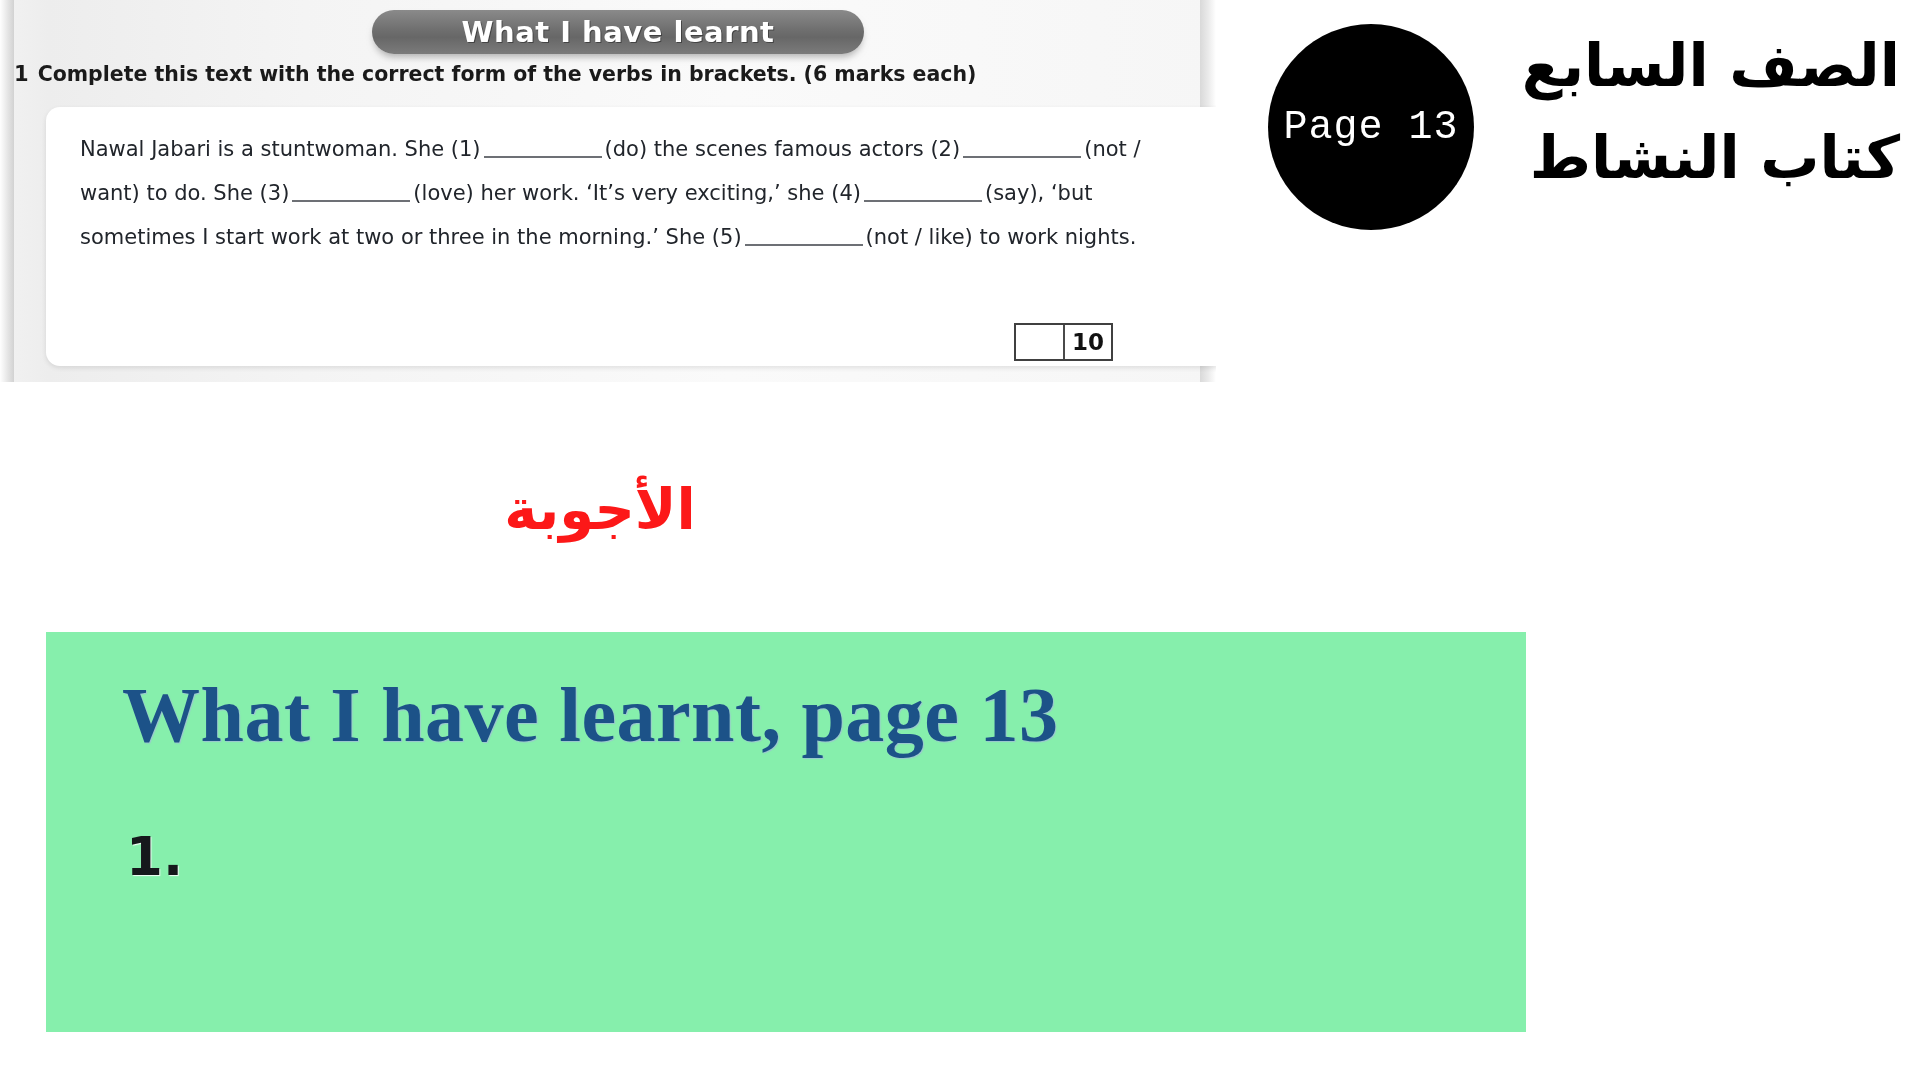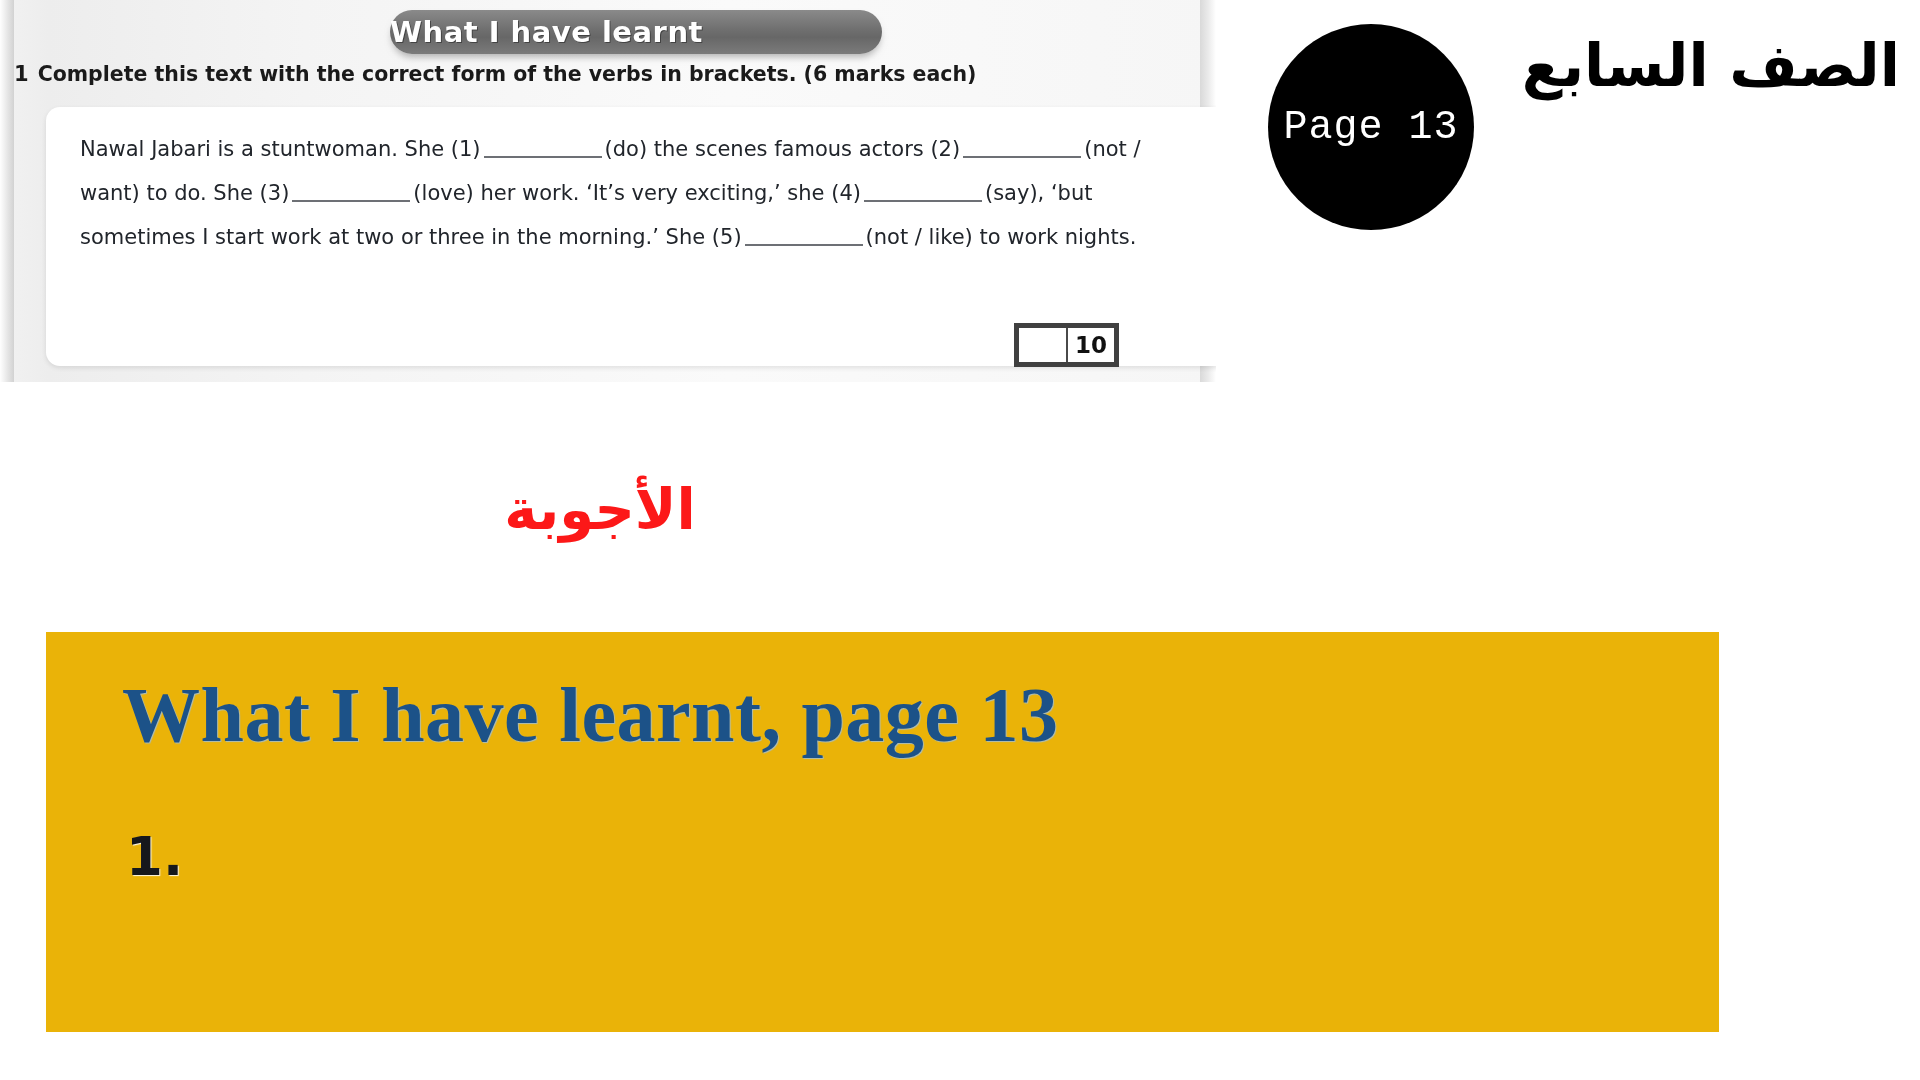--- a/index.html
+++ b/index.html
@@ -41,7 +41,7 @@
   
   #learnt-banner {
     position: absolute;
-    left: 390px;
+    left: 372px;
     top: 10px;
     width: 492px;
     height: 44px;
@@ -50,7 +50,7 @@
     box-shadow: 0 5px 7px -2px rgba(120,120,120,0.55);
     display: flex;
     align-items: center;
-    justify-content: flex-start;
+    justify-content: center;
   }
   #learnt-banner-label {
     color: #ffffff;

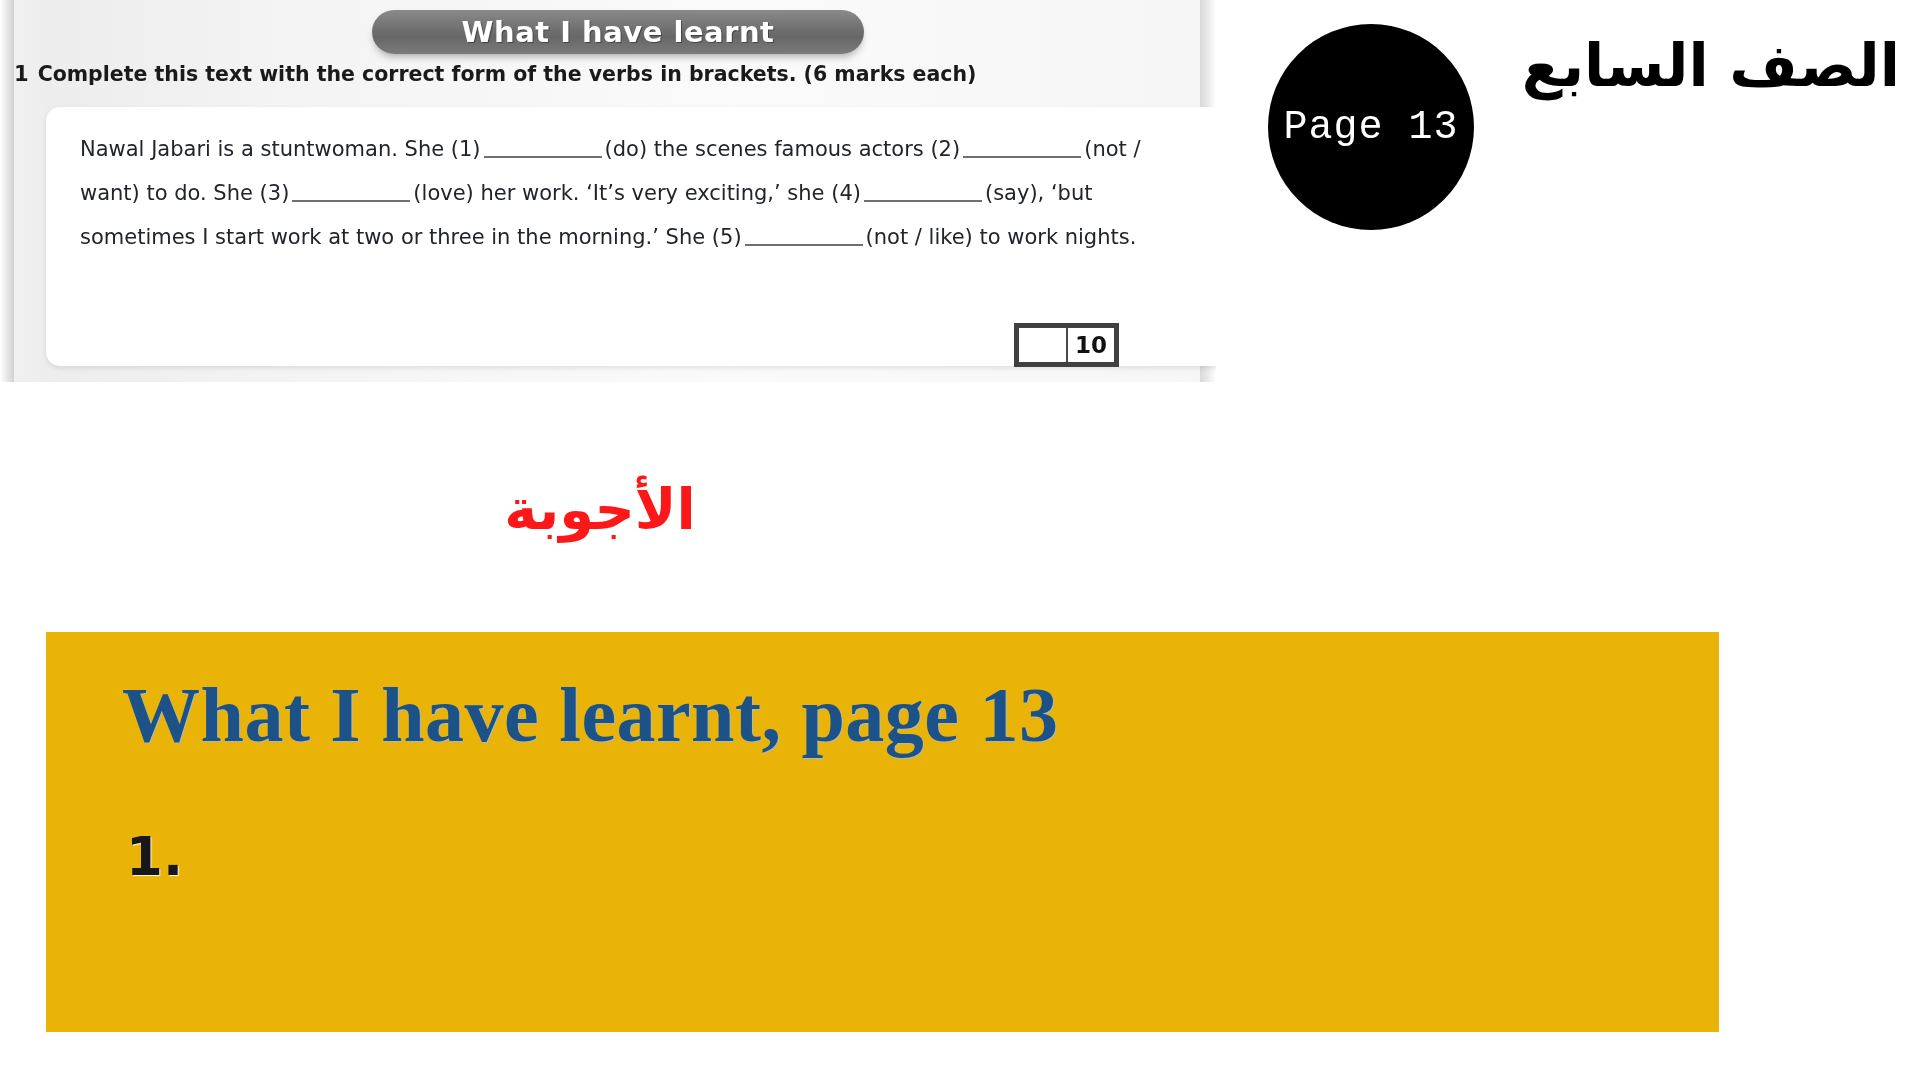--- a/index.html
+++ b/index.html
@@ -278,6 +278,7 @@
 
 <div id="arabic-header">
   <div class="arabic-header-line">الصف السابع</div>
+  <div class="arabic-header-line">كتاب النشاط</div>
 </div>
 
 <div id="answers-title">

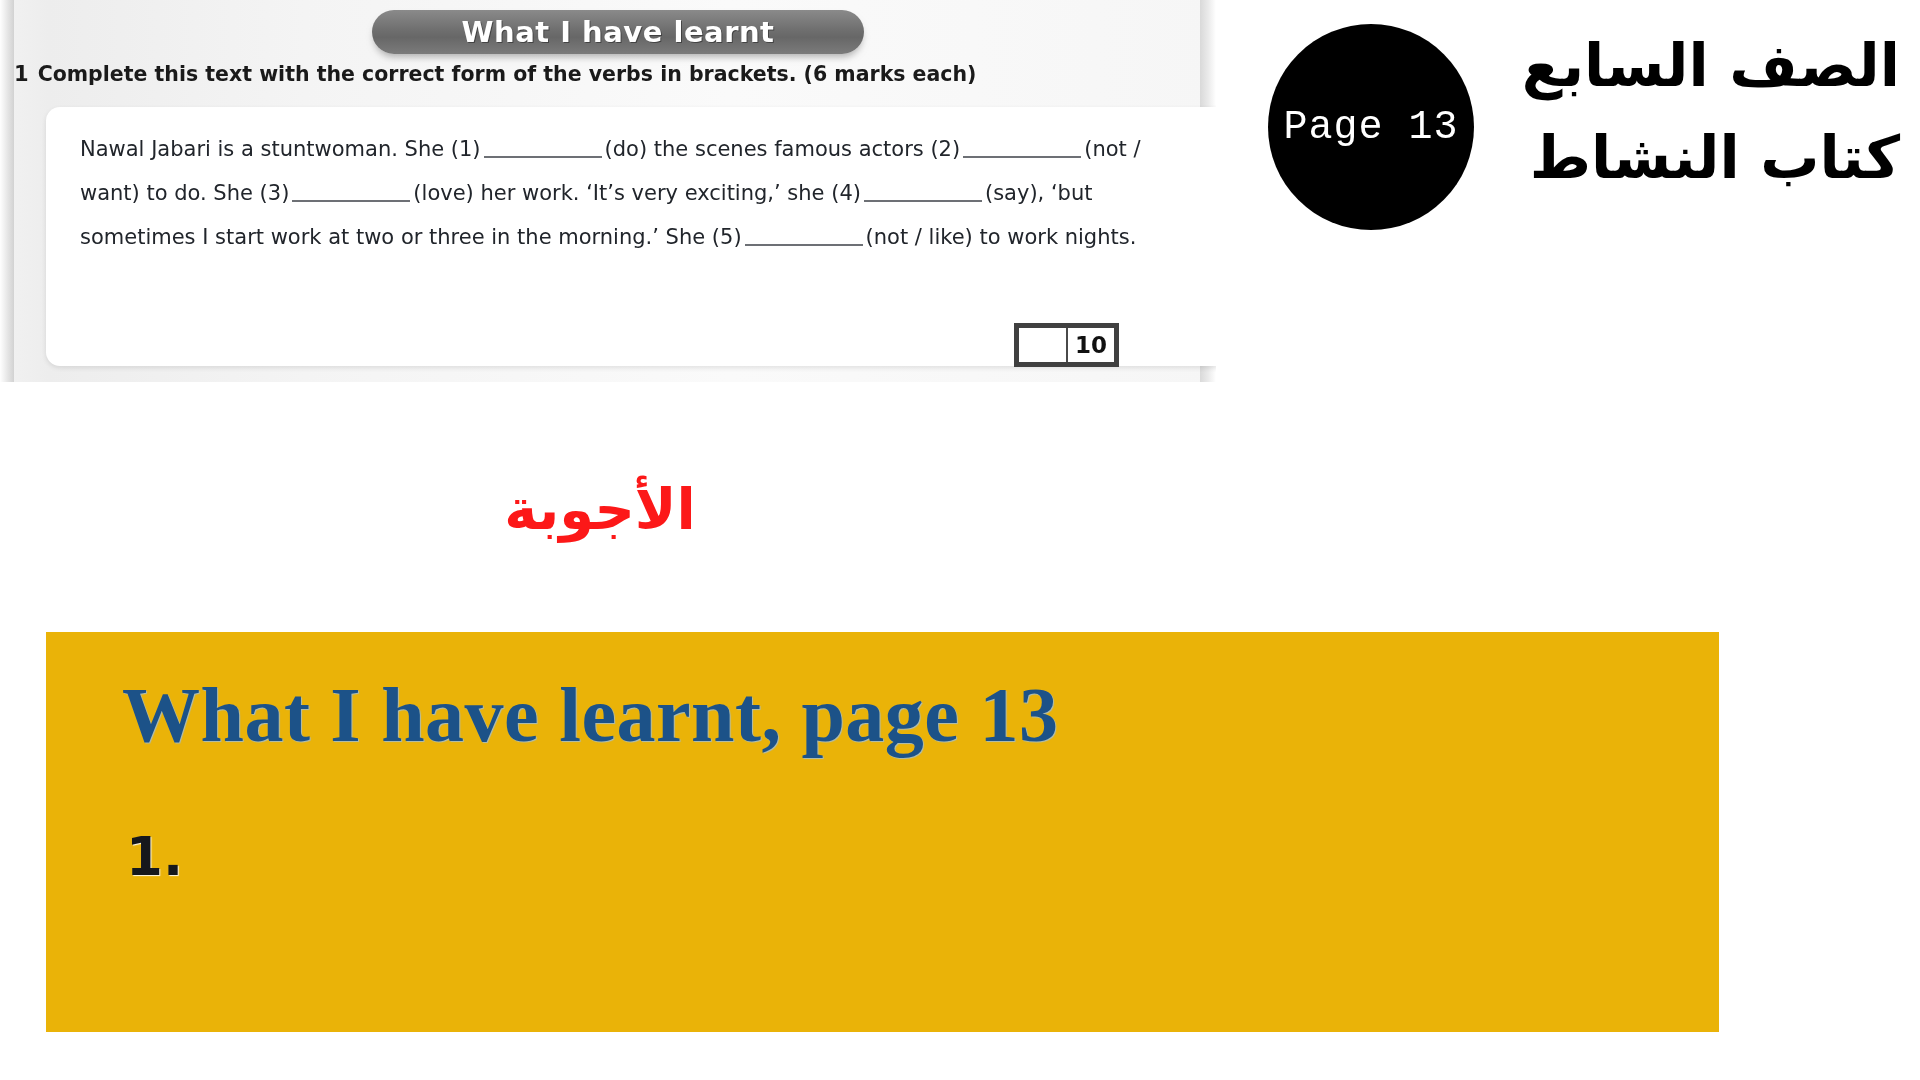--- a/index.html
+++ b/index.html
@@ -120,7 +120,7 @@
     left: 968px;
     top: 216px;
     display: flex;
-    border: 5px solid #404040;
+    border: 2px solid #404040;
     height: 34px;
   }
   #marks-box-empty {

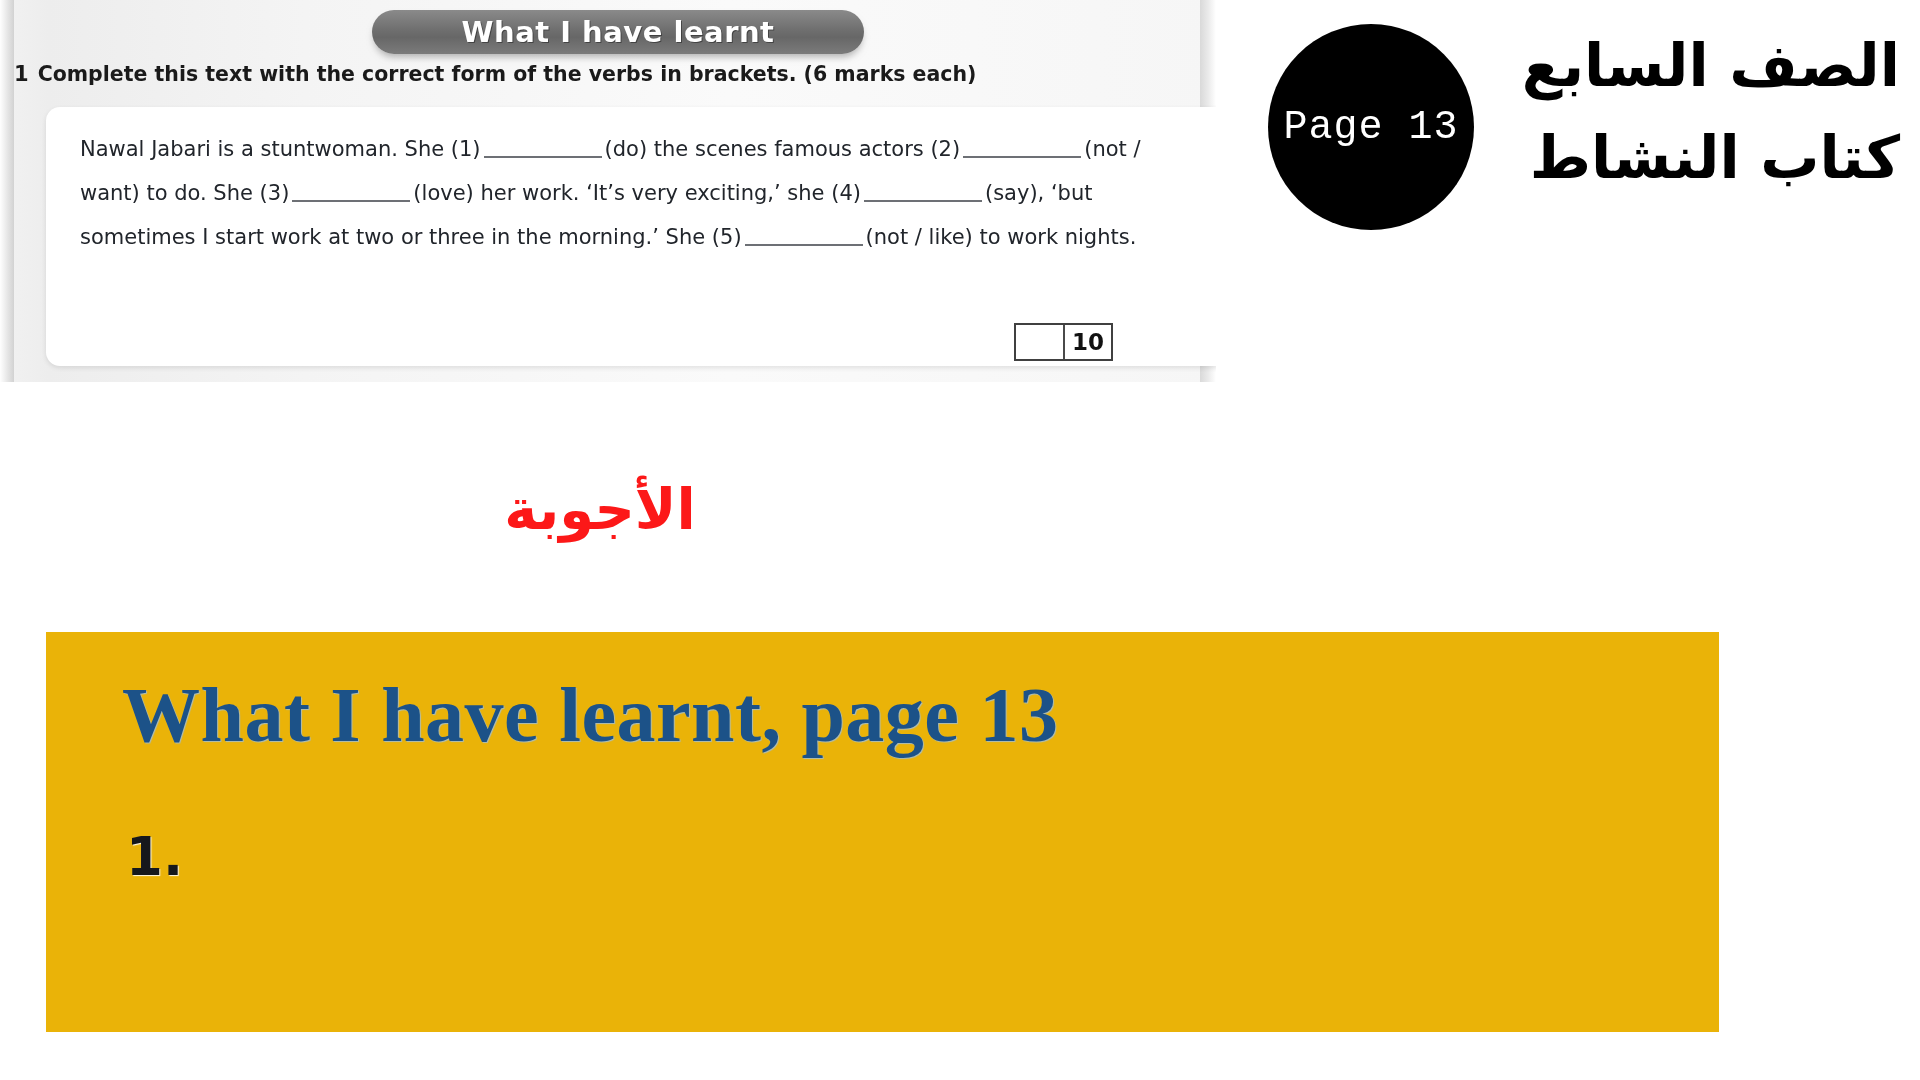--- a/index.html
+++ b/index.html
@@ -201,9 +201,9 @@
     position: absolute;
     left: 46px;
     top: 632px;
-    width: 1673px;
+    width: 1480px;
     height: 400px;
-    background: #eab308;
+    background: #86efac;
   }
   #answer-heading {
     position: absolute;

